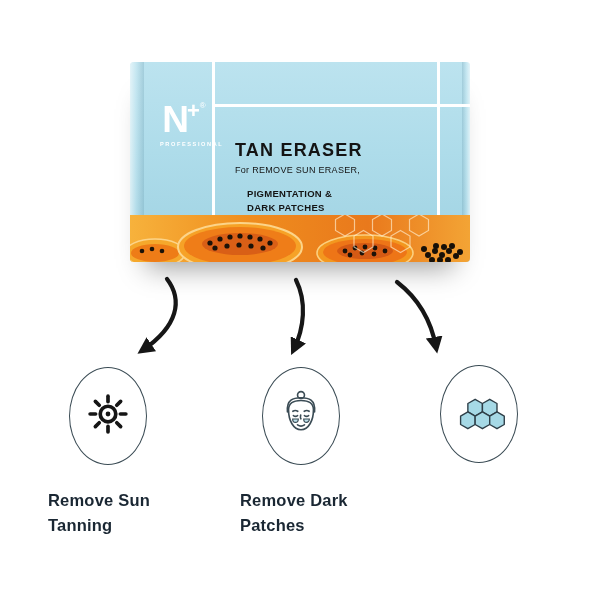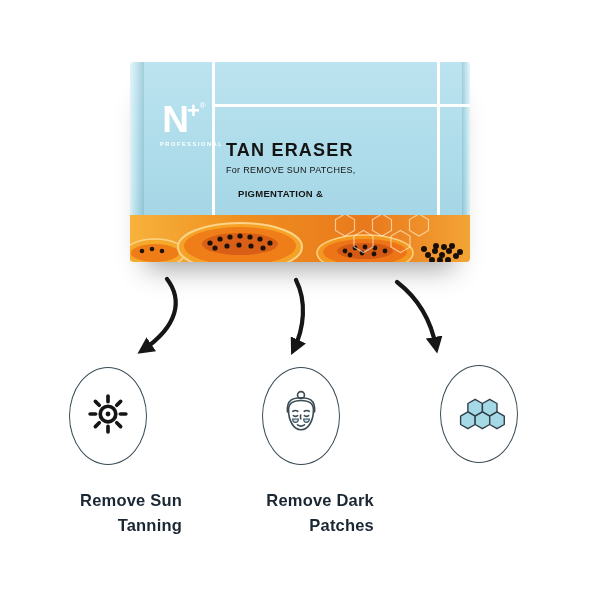--- a/index.html
+++ b/index.html
@@ -29,7 +29,7 @@
   .brand .plus{font-size:22px;font-weight:700;vertical-align:14px;margin-left:-1px;}
   .brand .reg{font-size:8px;vertical-align:24px;}
   .brand-sub{font-size:5.6px;letter-spacing:1.6px;margin-top:3px;color:#ffffff;font-weight:700;}
-  .packet-text{position:absolute;left:96px;top:78px;color:var(--packet-text,#141414);}
+  .packet-text{position:absolute;left:105px;top:78px;color:var(--packet-text,#141414);}
   .packet-text .title{font-size:18px;font-weight:700;letter-spacing:1.2px;}
   .packet-text .subtitle{font-size:9px;font-weight:400;margin-top:4px;letter-spacing:.3px;}
   .packet-text .claims{font-size:9.5px;font-weight:700;margin-top:12px;line-height:1.45;letter-spacing:.3px;margin-left:12px;}

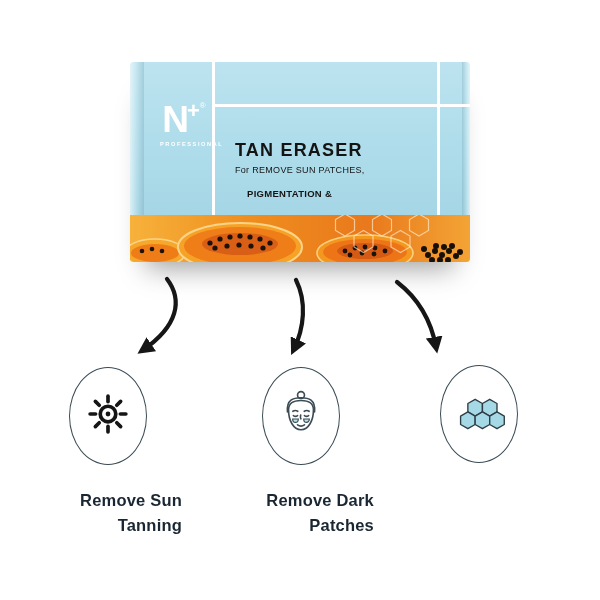--- a/index.html
+++ b/index.html
@@ -75,7 +75,7 @@
 
     <div class="packet-text">
       <div class="title">TAN ERASER</div>
-      <div class="subtitle">For REMOVE SUN PATCHES,</div>
+      <div class="subtitle">For REMOVE SUN ERASER,</div>
       <div class="claims">
         <div>PIGMENTATION &amp;</div>
       </div>

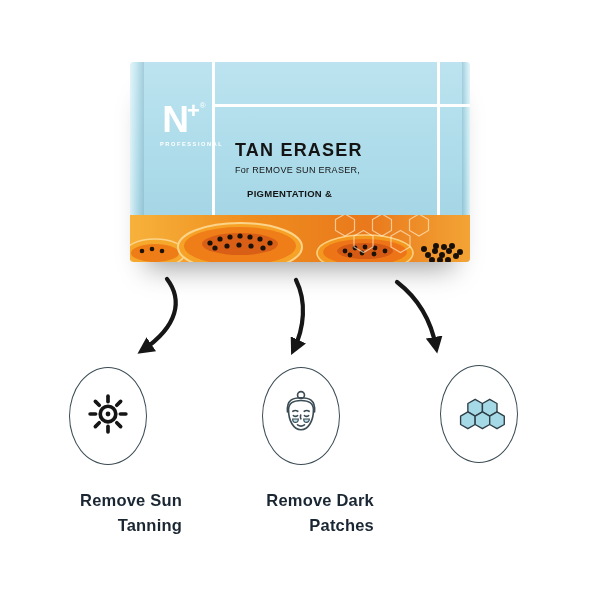--- a/index.html
+++ b/index.html
@@ -78,6 +78,7 @@
       <div class="subtitle">For REMOVE SUN ERASER,</div>
       <div class="claims">
         <div>PIGMENTATION &amp;</div>
+        <div>DARK PATCHES</div>
       </div>
     </div>
 

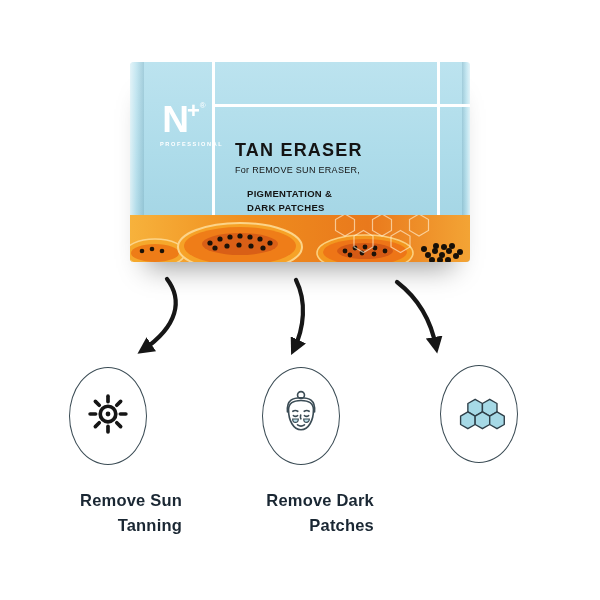--- a/index.html
+++ b/index.html
@@ -48,7 +48,7 @@
   .oval.o2{left:262px;top:367px;}
   .oval.o3{left:440px;top:365px;}
   .benefit-label{
-    position:absolute;top:488px;width:134px;text-align:right;
+    position:absolute;top:488px;width:134px;text-align:left;
     font-size:16.5px;font-weight:600;line-height:1.5;letter-spacing:.2px;
     color:var(--label-color,#1a2733);
   }

